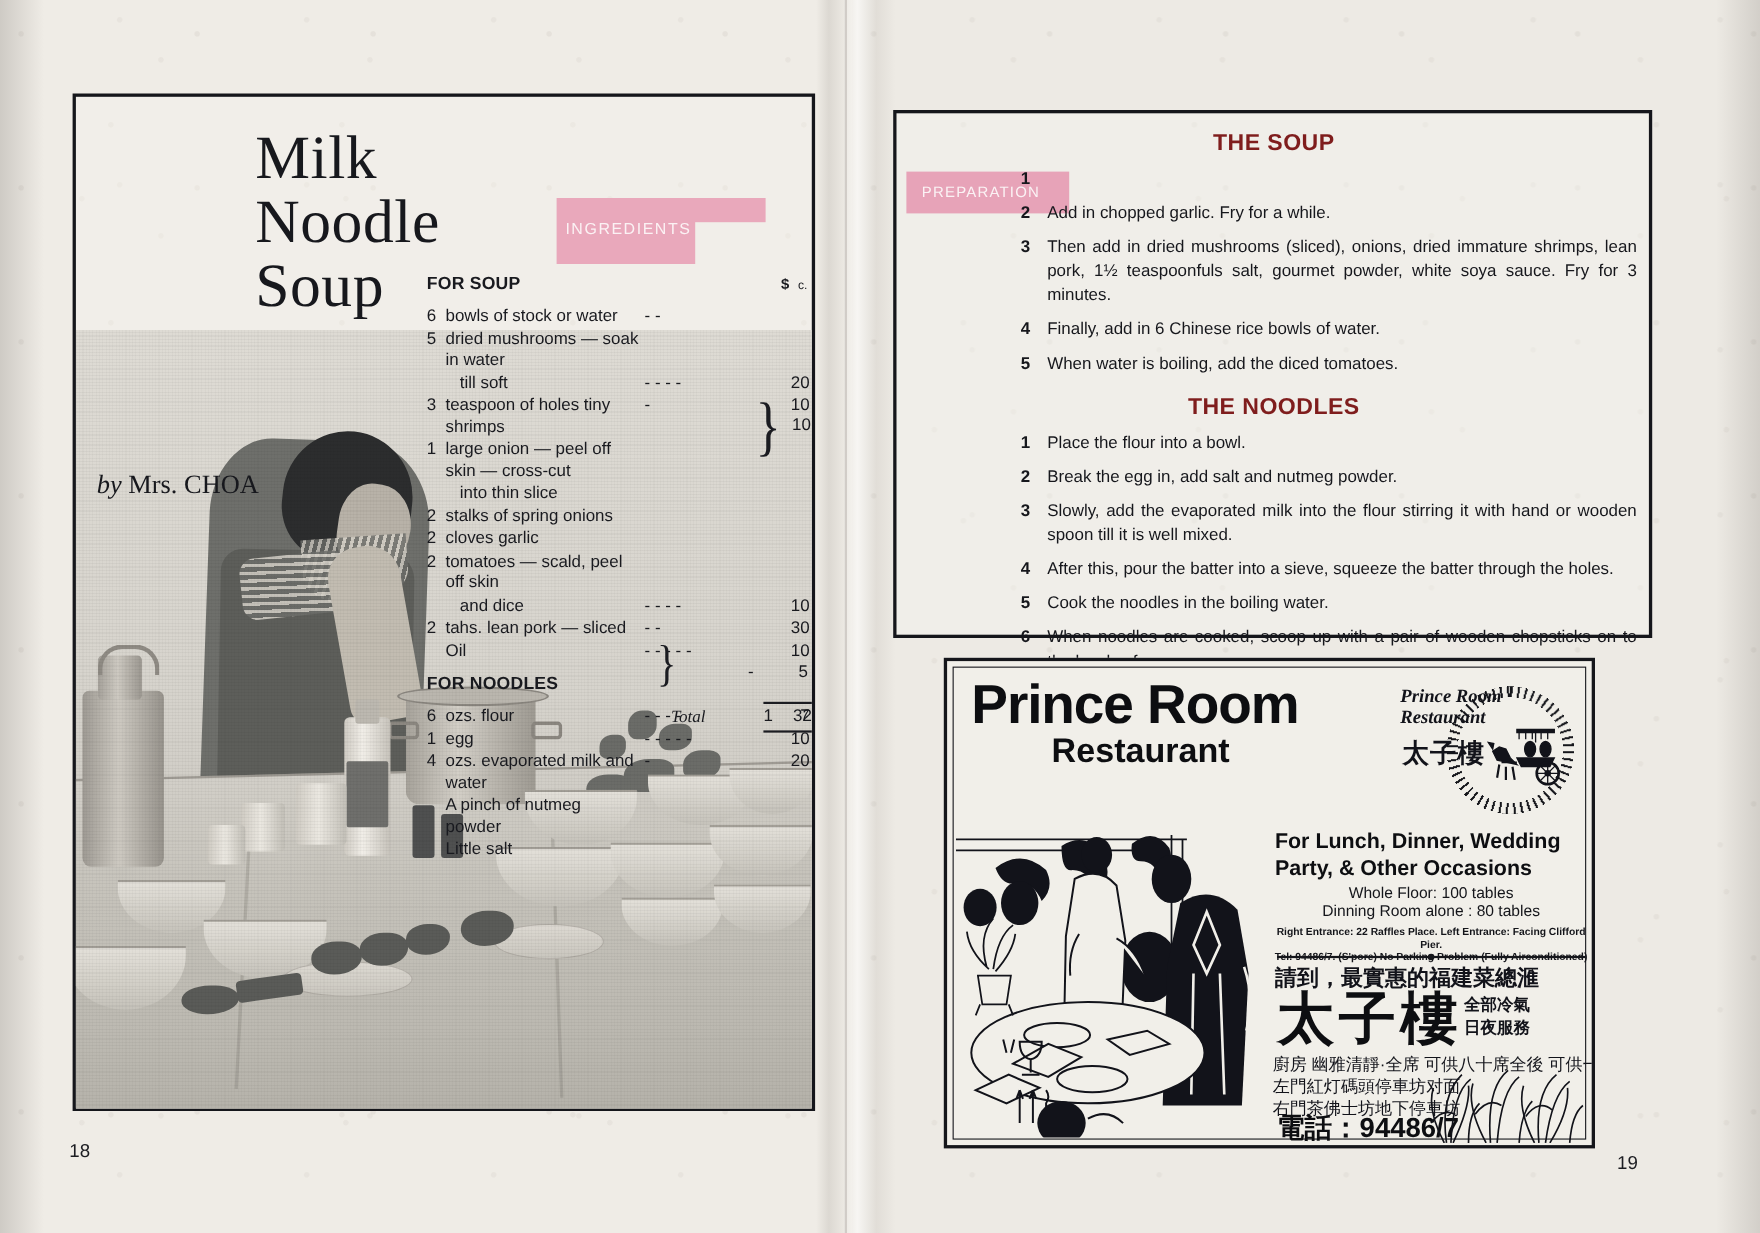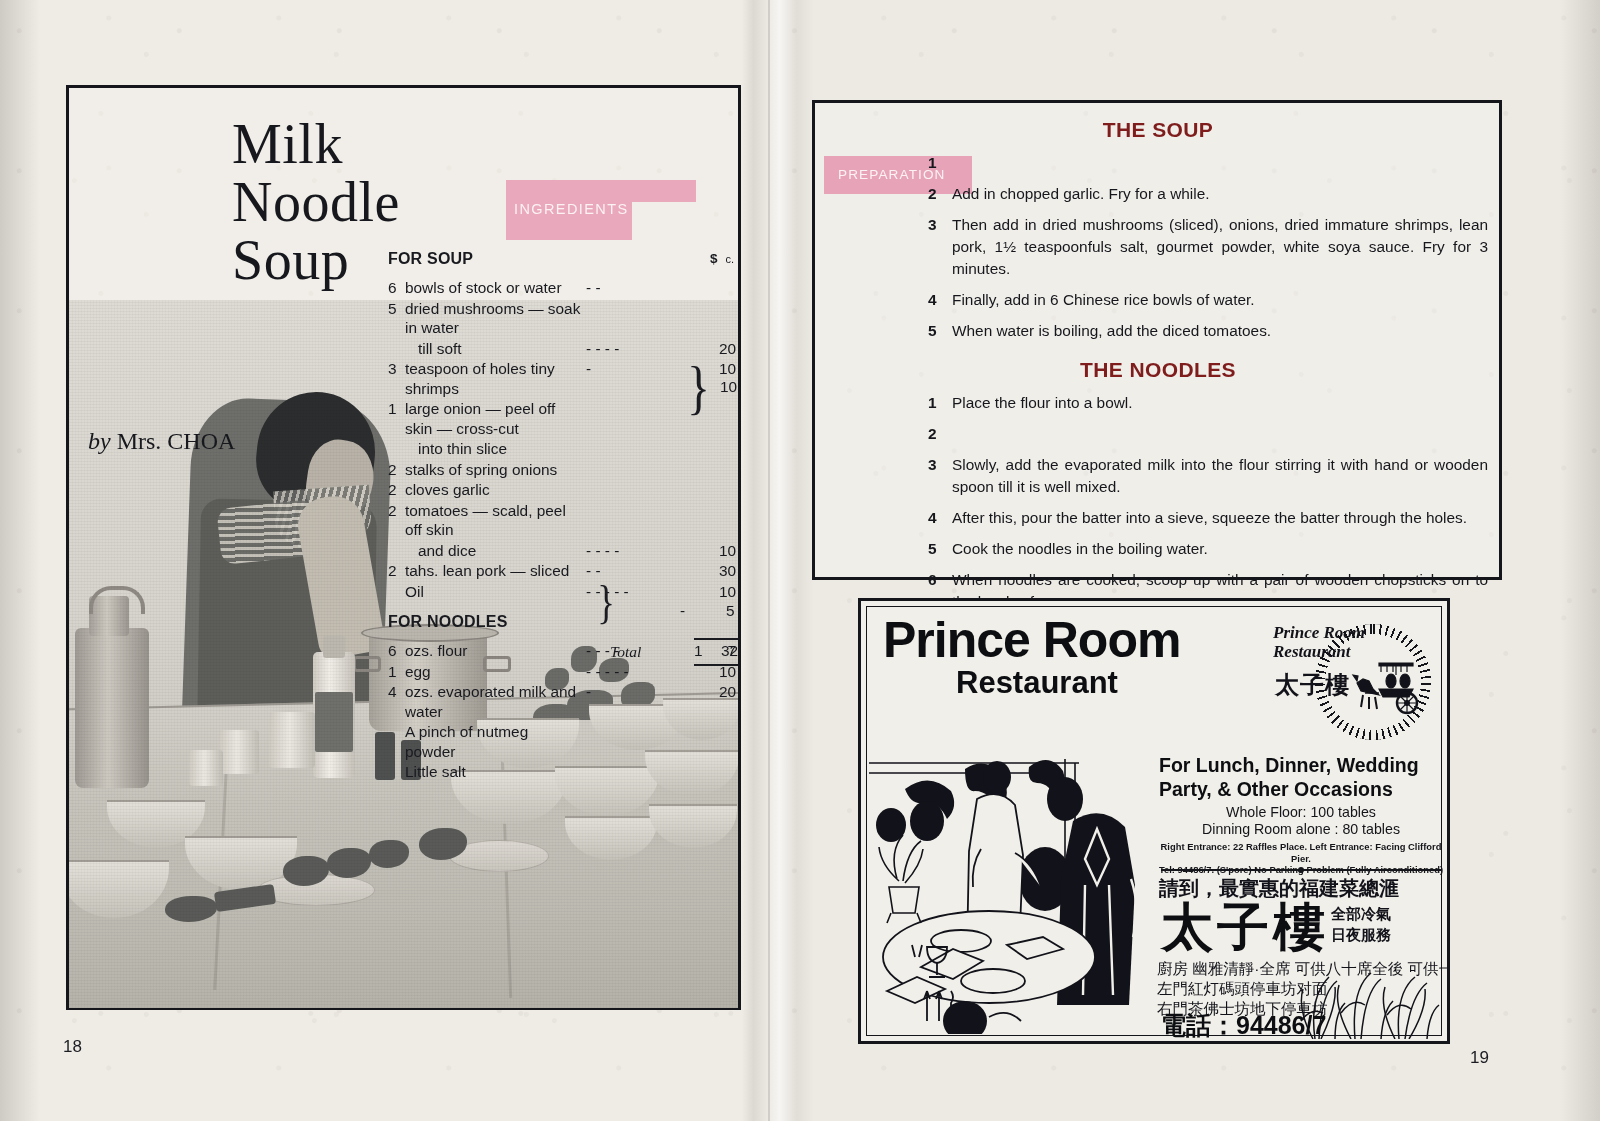--- a/index.html
+++ b/index.html
@@ -884,6 +884,7 @@
           </div>
           <div class="step">
             <span class="n">2</span>
+            <span class="tx">Break the egg in, add salt and nutmeg powder.</span>
           </div>
           <div class="step">
             <span class="n">3</span>

